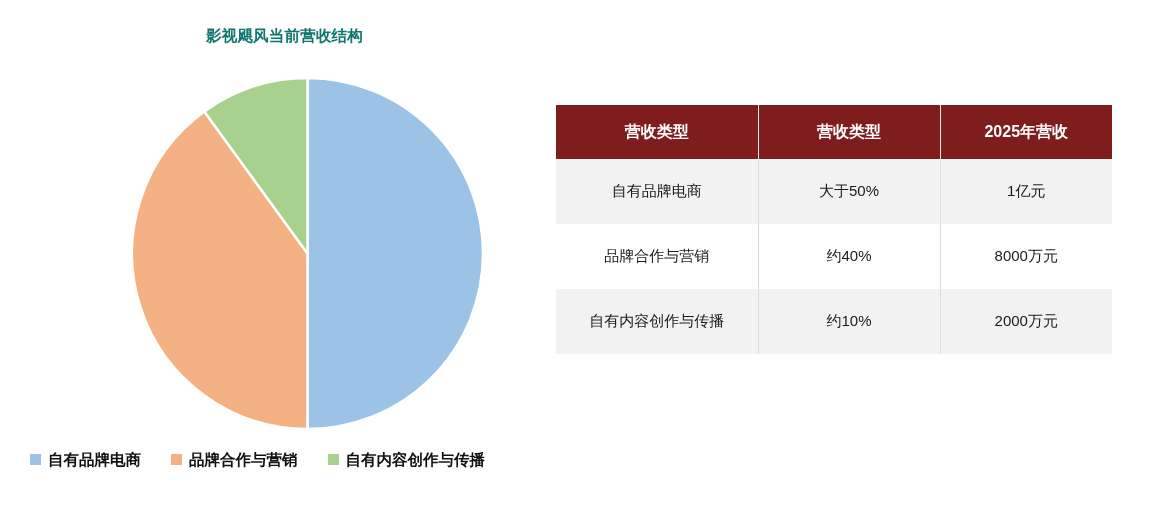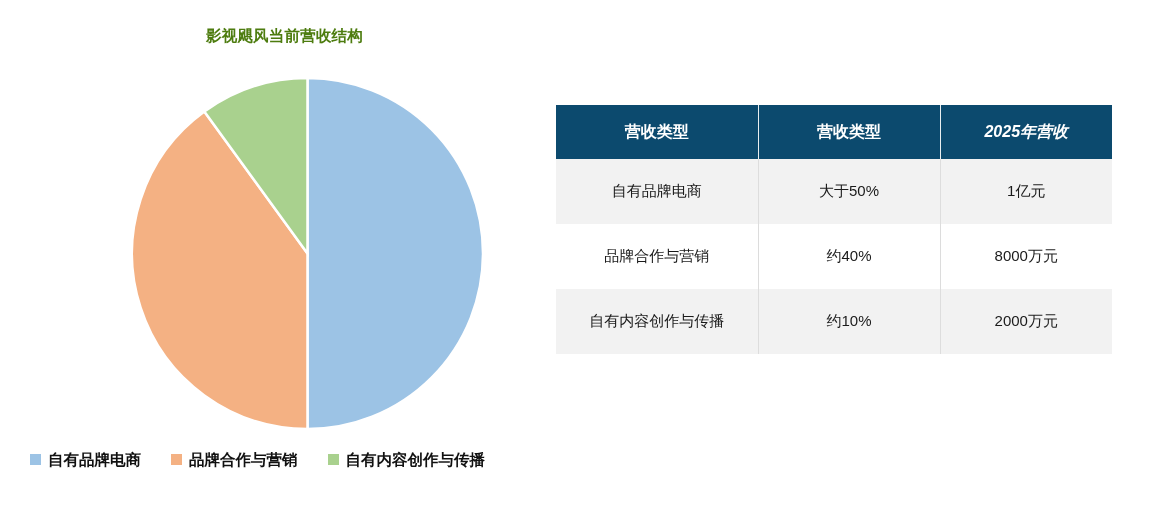--- a/index.html
+++ b/index.html
@@ -33,7 +33,7 @@
     font-weight: bold;
     letter-spacing: 0.2px;
     white-space: nowrap;
-    color: #4d7c0f;
+    color: #0f766e;
   }
 
   #pie-wrap {

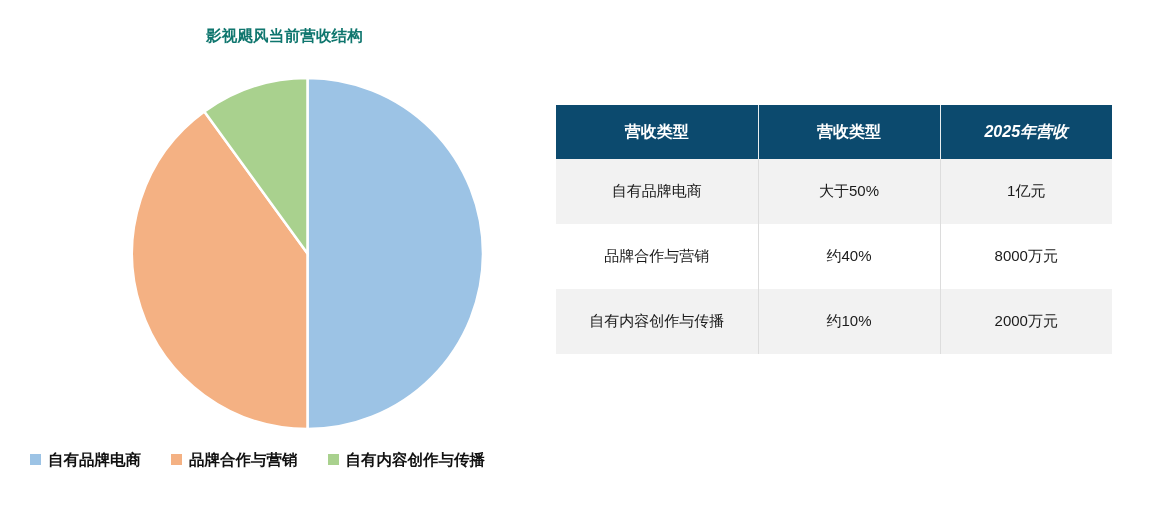--- a/index.html
+++ b/index.html
@@ -93,7 +93,7 @@
   #revenue-table col.c3 { width: 172px; }
 
   #revenue-table thead th {
-    background: #0c4a6e;
+    background: #7f1d1d;
     color: #ffffff;
     font-size: 16px;
     font-weight: bold;

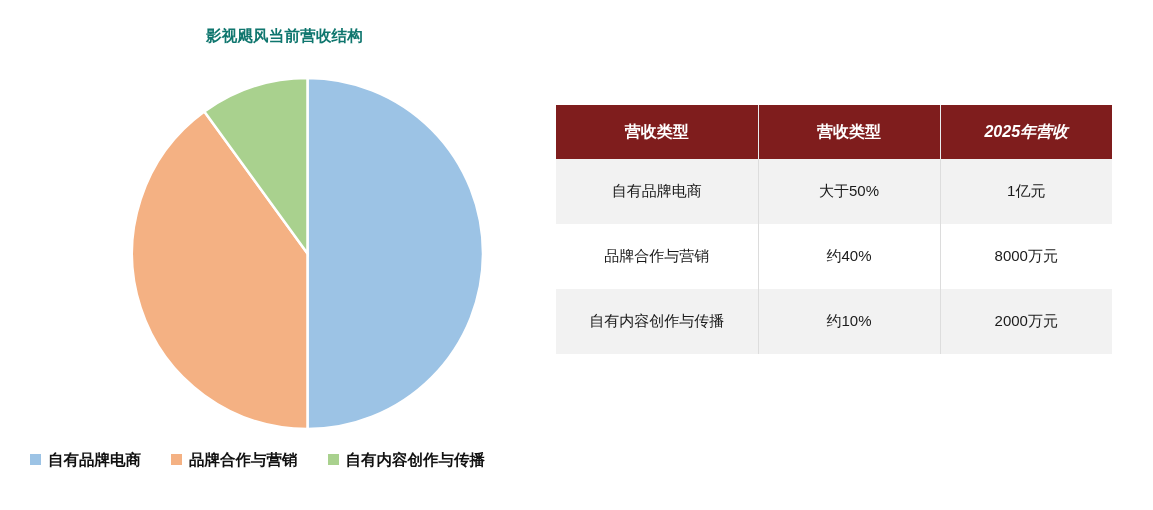--- a/index.html
+++ b/index.html
@@ -103,7 +103,7 @@
     border-right: 1.5px solid #e9eef0;
     padding: 0;
   }
-  #revenue-table thead th:last-child { border-right: none; font-style: italic; }
+  #revenue-table thead th:last-child { border-right: none; }
 
   #revenue-table tbody td {
     height: 65px;

